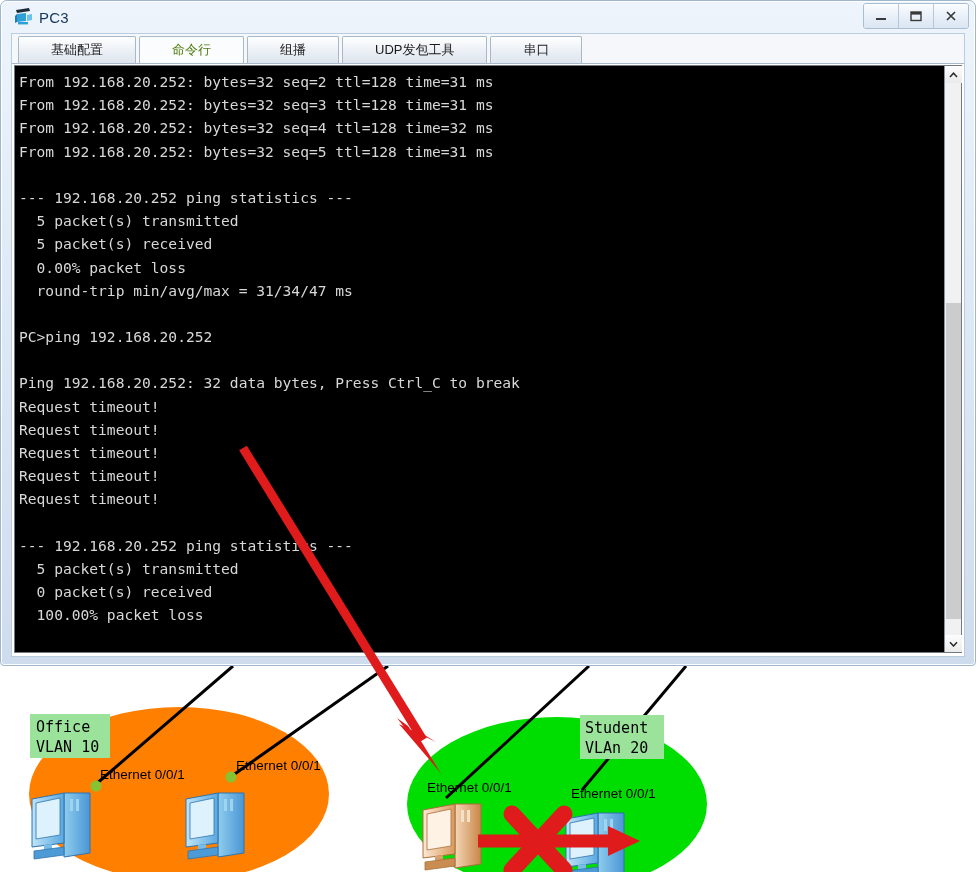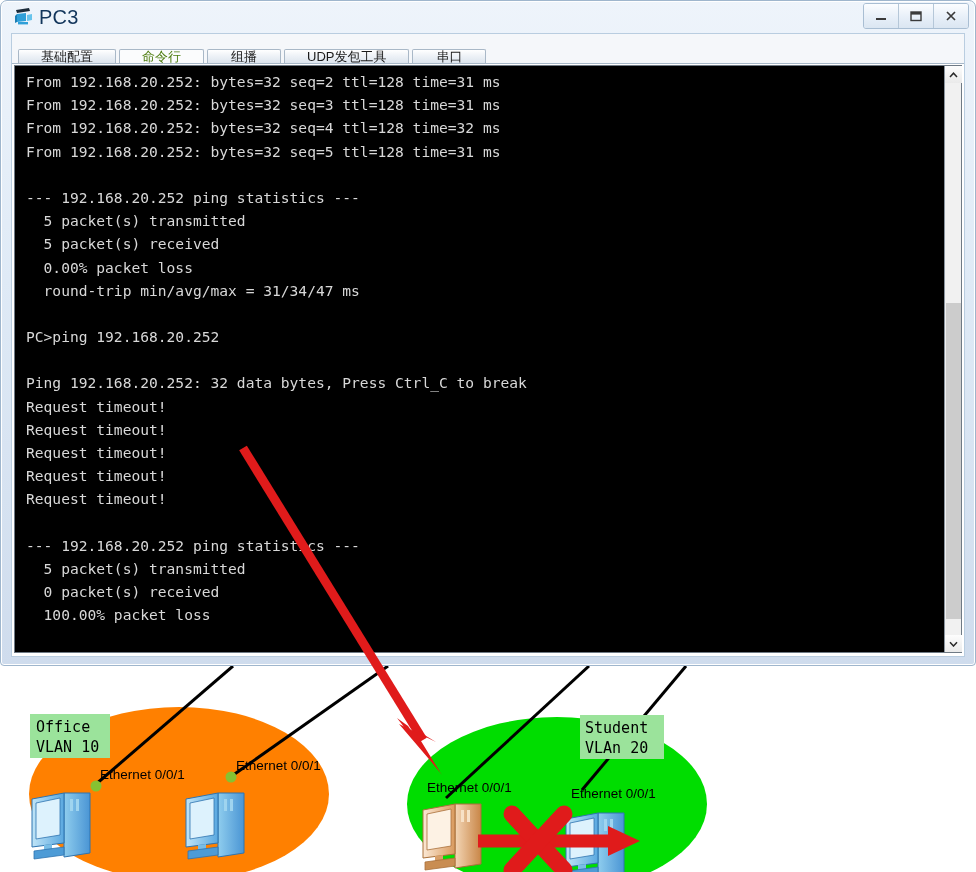--- a/index.html
+++ b/index.html
@@ -29,7 +29,7 @@
     display:flex;align-items:center;justify-content:center;
   }
   #title-text{
-    margin-left:4px;font-size:20px;color:#12355b;
+    margin-left:4px;font-size:15px;color:#12355b;
     font-family:"Liberation Sans", sans-serif;
     letter-spacing:.2px;
   }

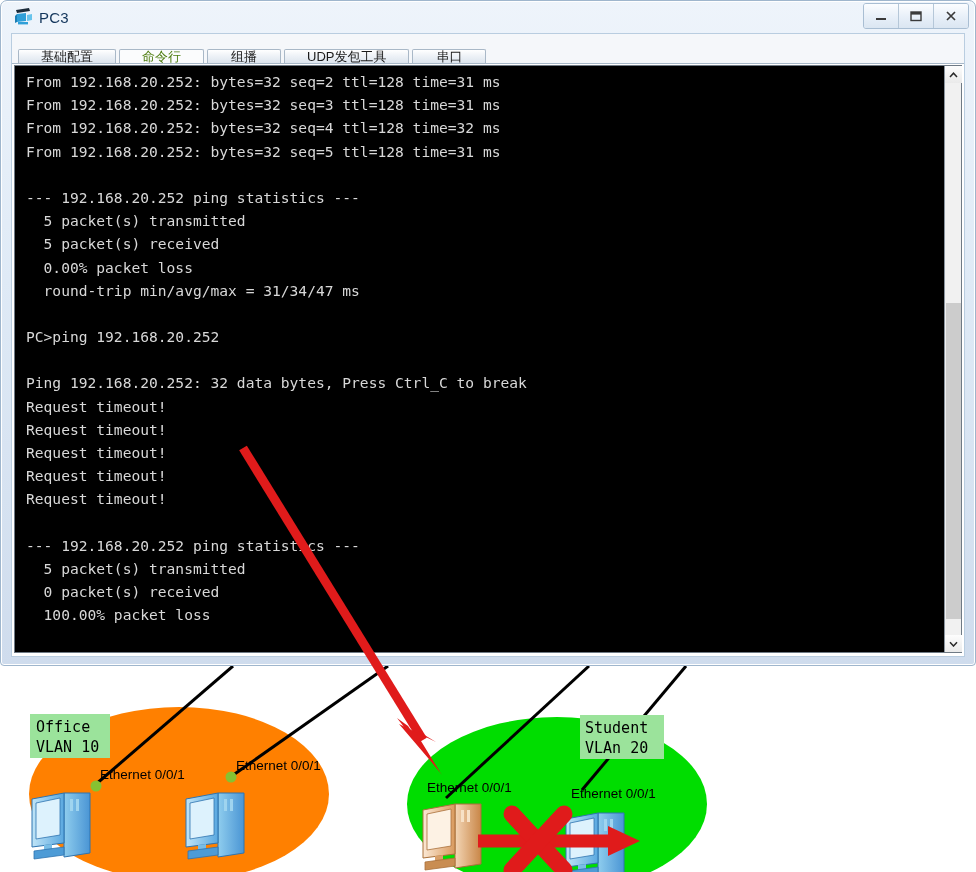--- a/index.html
+++ b/index.html
@@ -64,10 +64,10 @@
     box-sizing:border-box;
   }
   .tab{
-    height:14px;
+    height:27px;
     min-width:74px;
     margin-right:3px;
-    padding:0 22px;
+    padding:0 32px;
     box-sizing:border-box;
     display:flex;align-items:center;justify-content:center;
     font-size:13px;

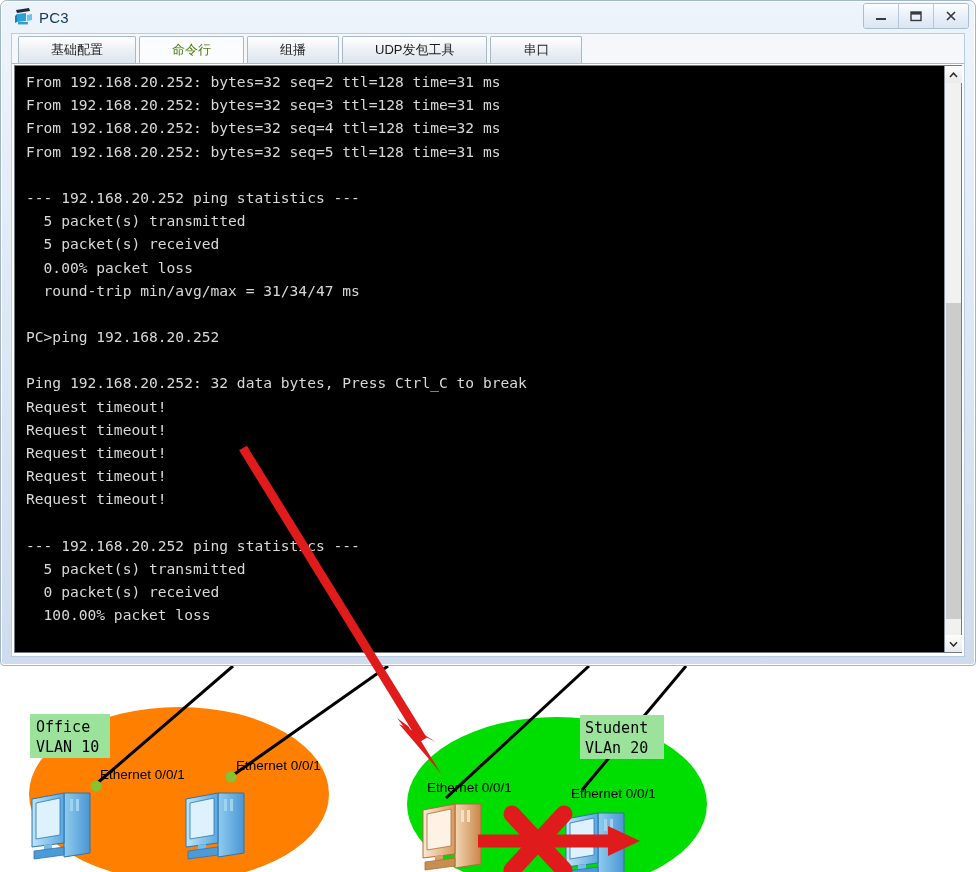--- a/index.html
+++ b/index.html
@@ -99,7 +99,7 @@
     font-family:"DejaVu Sans Mono","Liberation Mono",monospace;
     font-size:14.6px;
     line-height:23.2px;
-    padding:4px 0 0 11px;
+    padding:4px 0 0 4px;
     overflow:hidden;
     white-space:pre;
     letter-spacing:0px;

